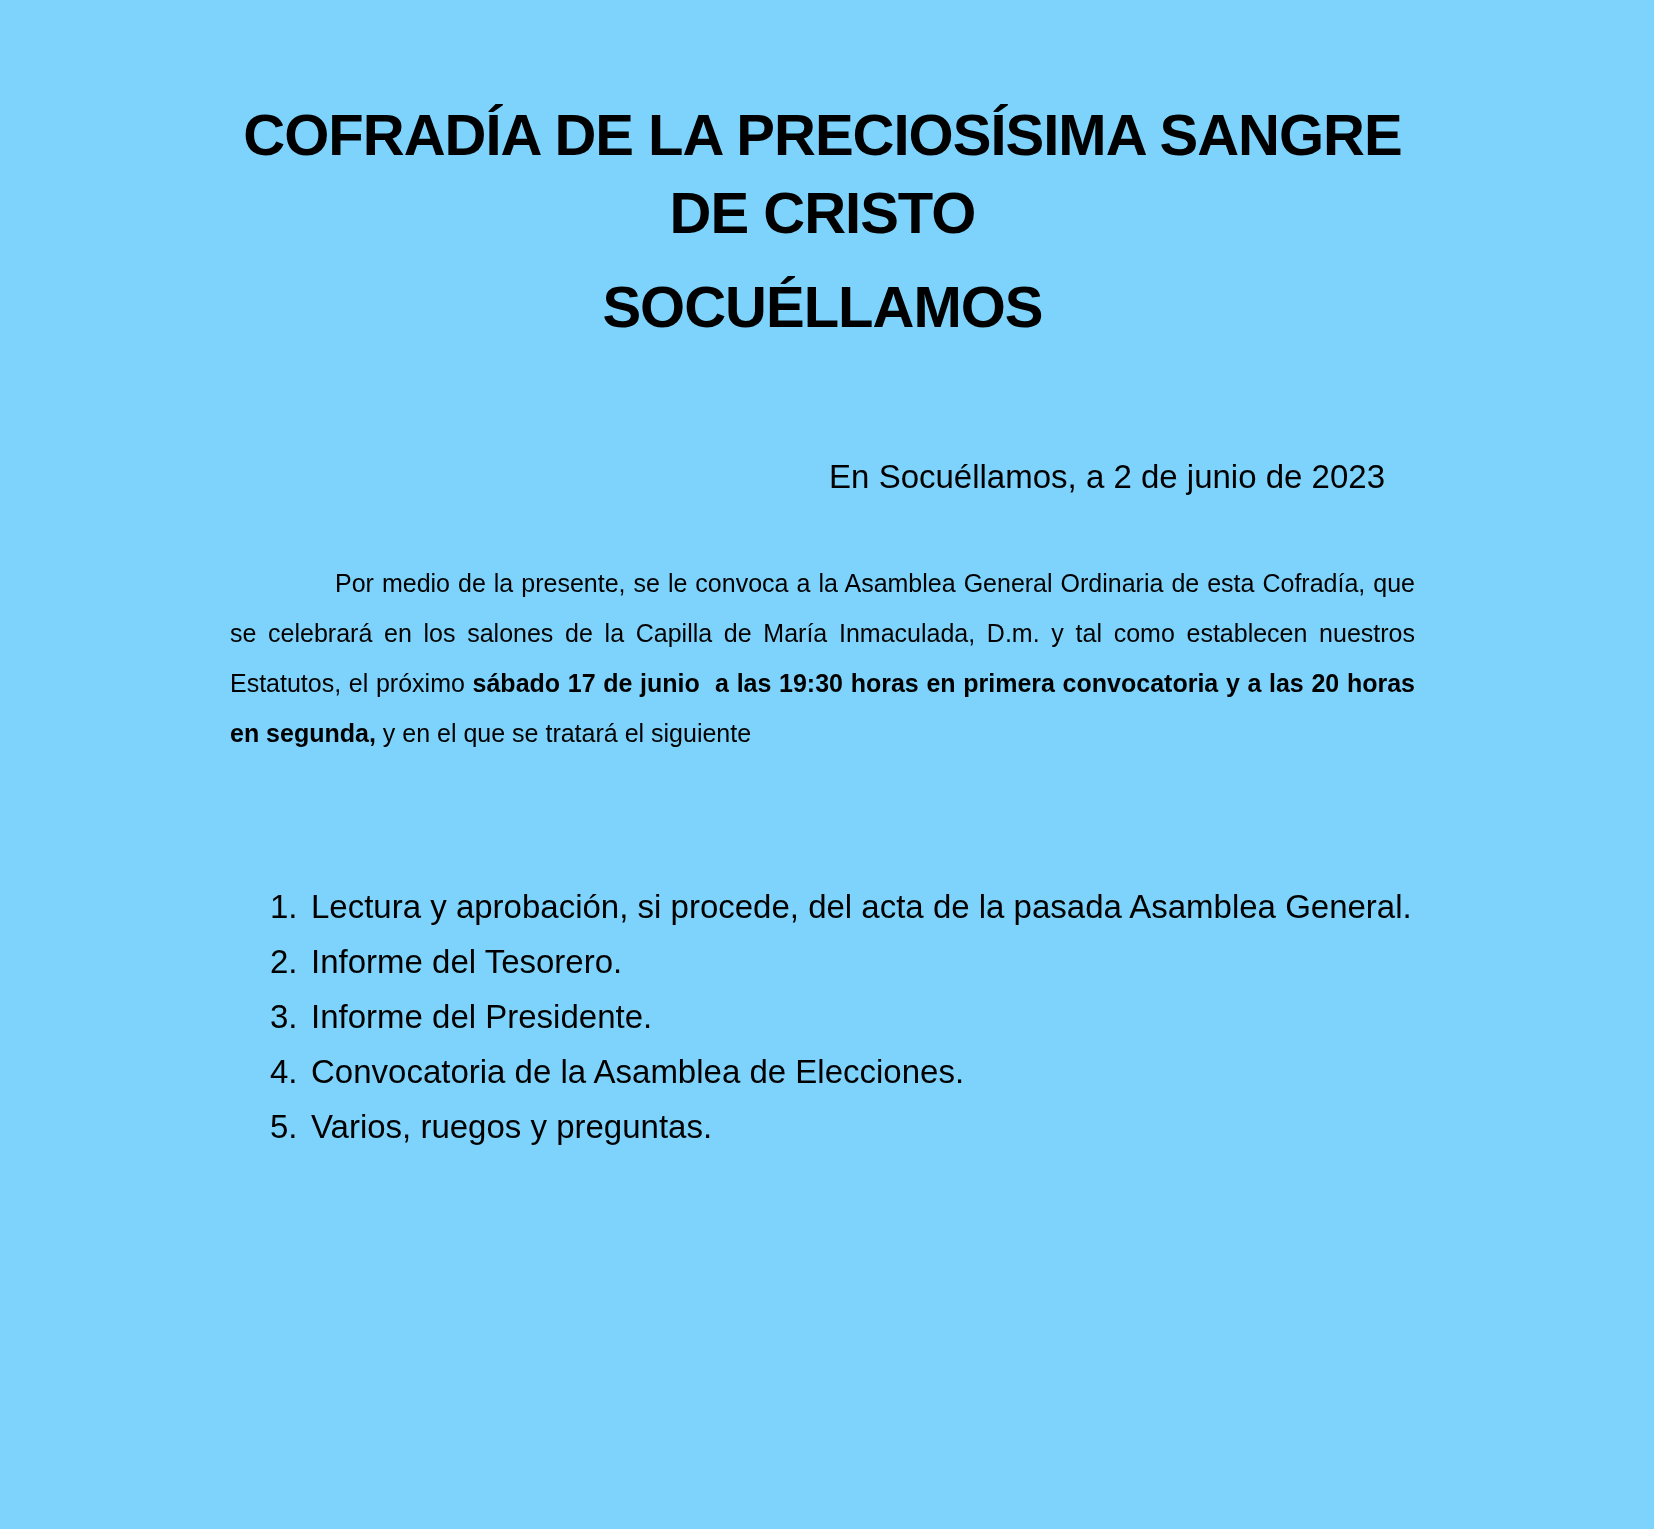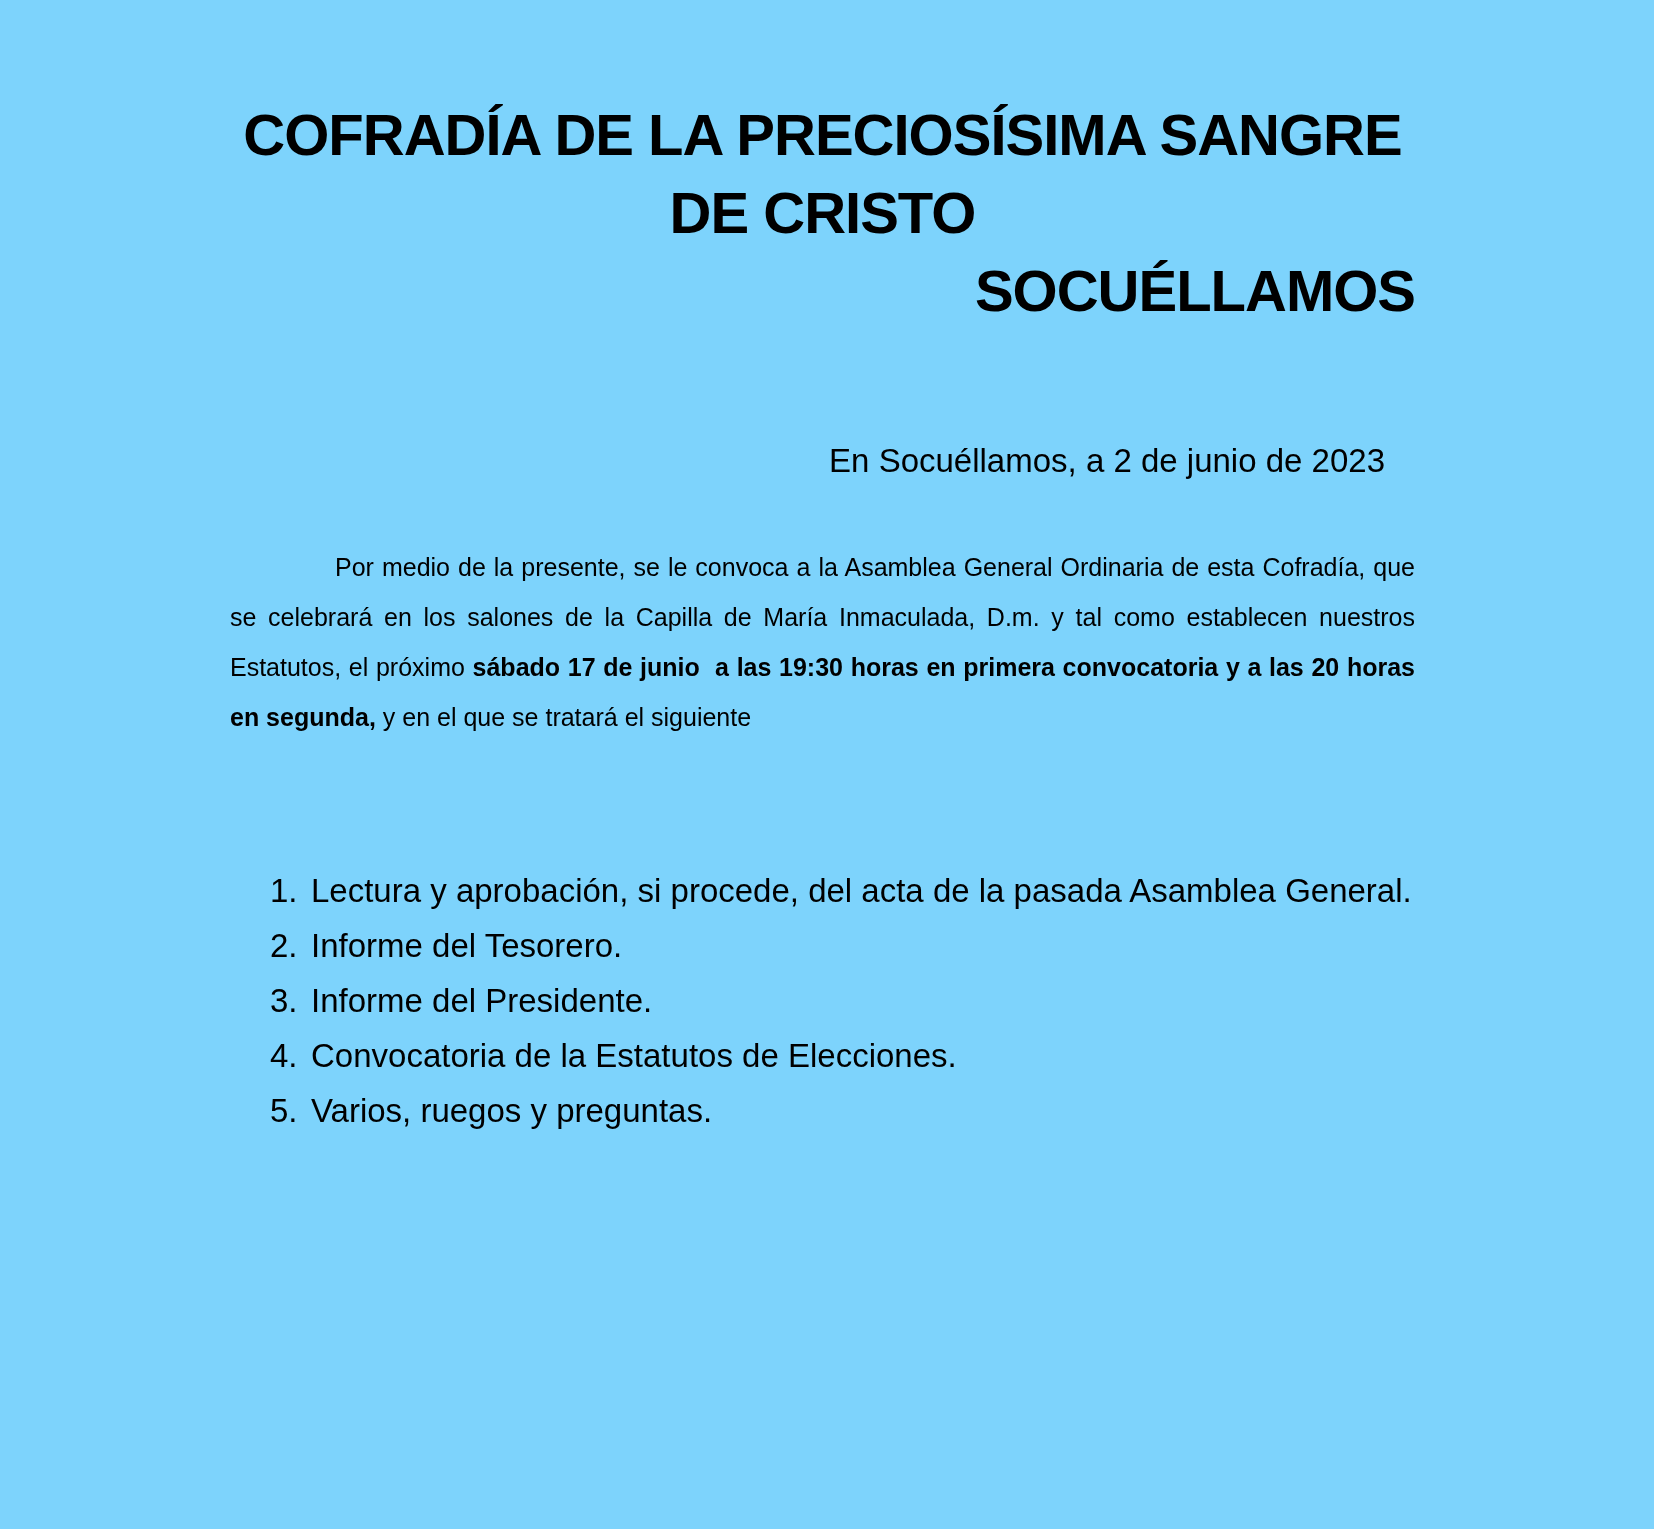--- a/index.html
+++ b/index.html
@@ -30,8 +30,8 @@
     letter-spacing: -1px;
   }
   .doc-subtitle {
-    margin-top: 0;
-    text-align: right;
+    margin-top: 16px;
+    text-align: center;
     font-weight: bold;
     font-size: 58px;
     line-height: 78px;

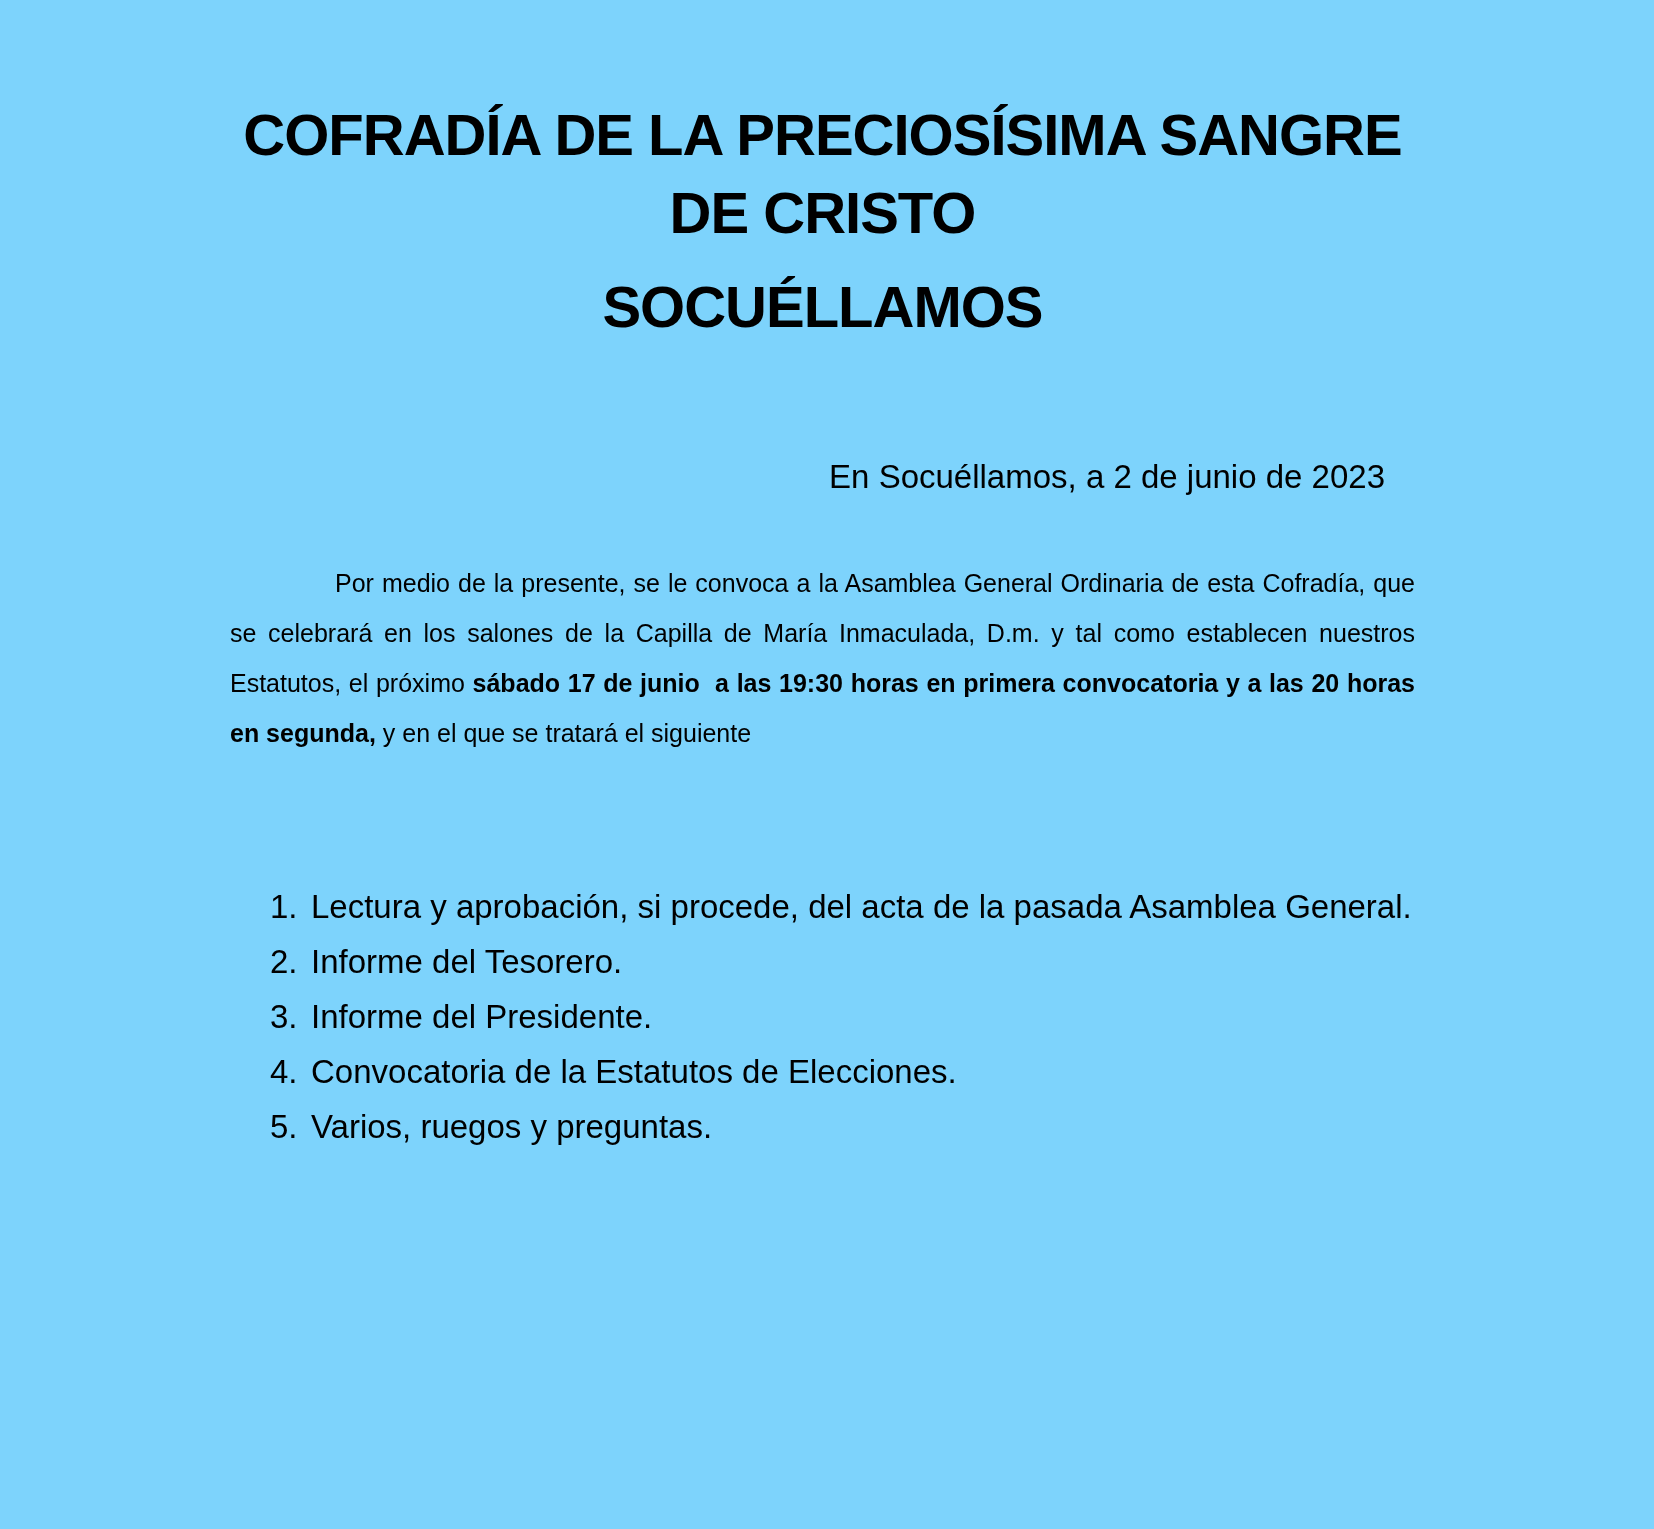--- a/index.html
+++ b/index.html
@@ -102,7 +102,7 @@
       <li>Lectura y aprobación, si procede, del acta de la pasada Asamblea General.</li>
       <li>Informe del Tesorero.</li>
       <li>Informe del Presidente.</li>
-      <li>Convocatoria de la Estatutos de Elecciones.</li>
+      <li>Convocatoria de la Asamblea de Elecciones.</li>
       <li>Varios, ruegos y preguntas.</li>
     </ol>
 

